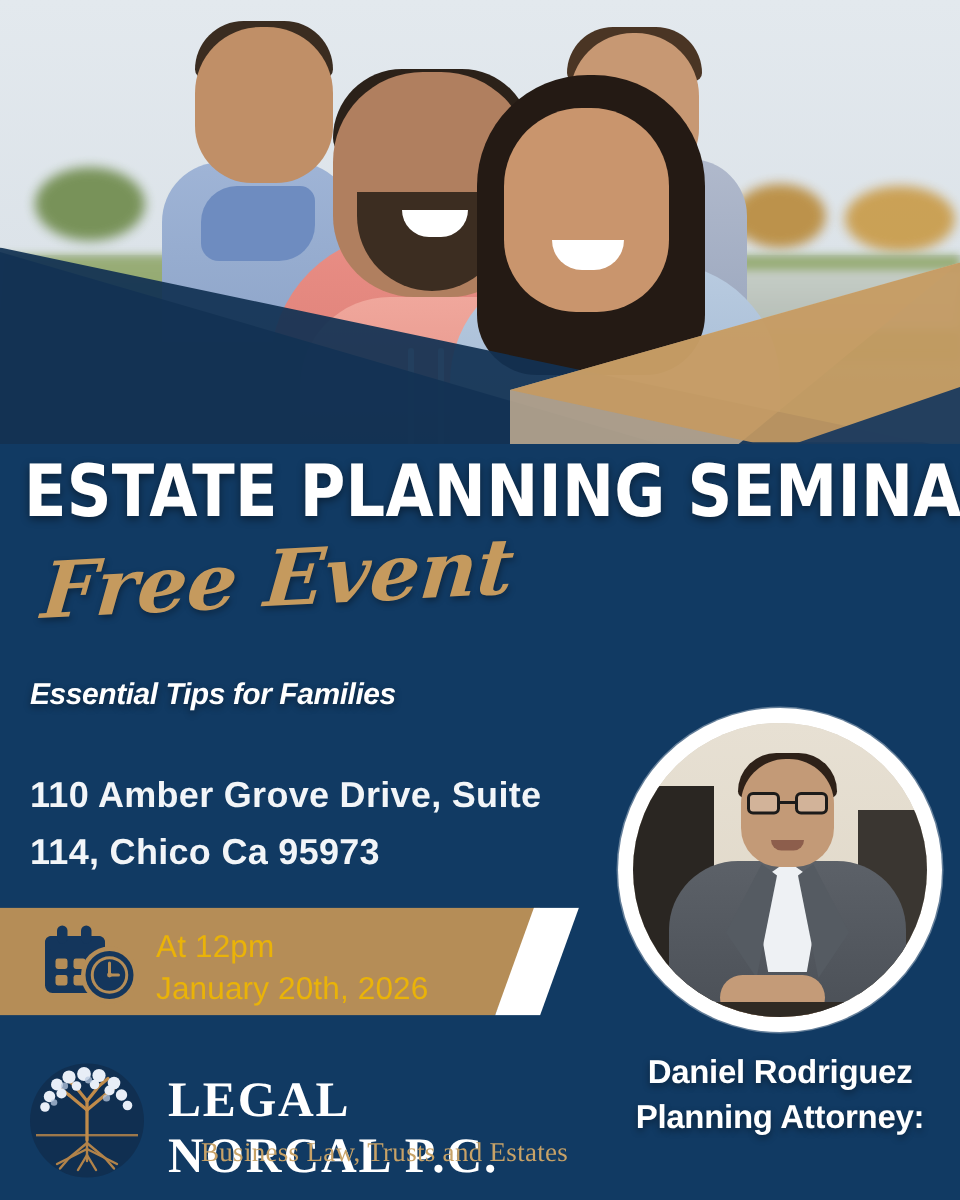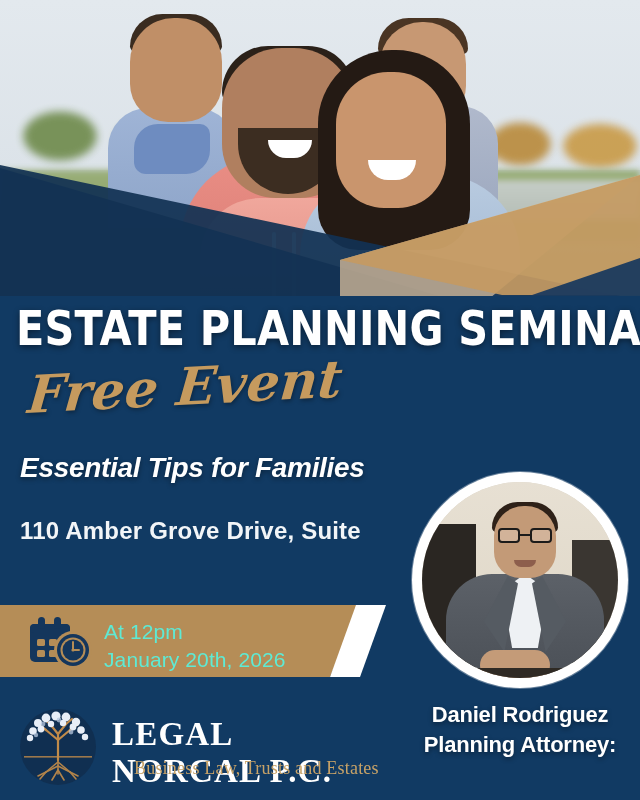--- a/index.html
+++ b/index.html
@@ -117,7 +117,7 @@
   .subhead{
     position:absolute;left:20px;top:452px;
     color:#ffffff;font-weight:bold;font-style:italic;
-    font-size:28px;letter-spacing:-.3px;
+    font-size:20px;letter-spacing:-.3px;
     text-shadow:0 2px 5px rgba(0,0,0,.4);
   }
 

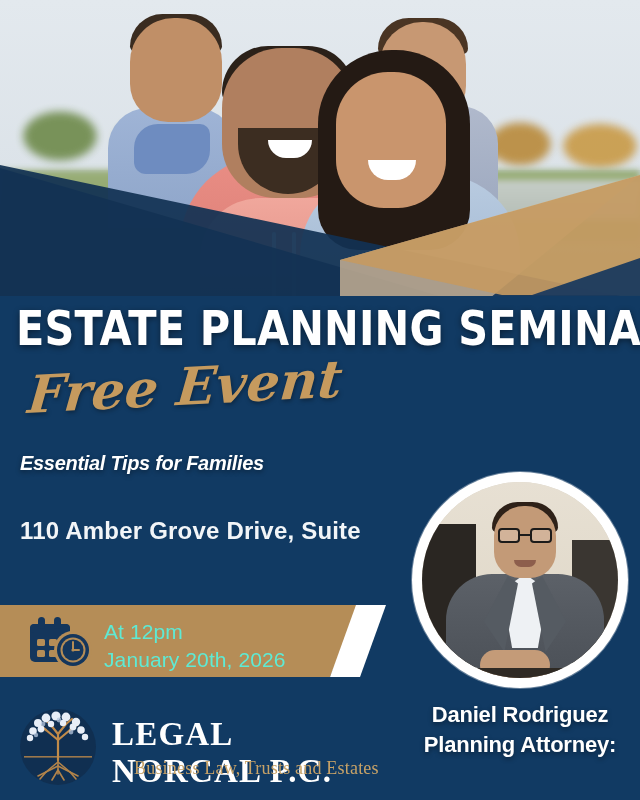--- a/index.html
+++ b/index.html
@@ -242,6 +242,7 @@
   <div class="subhead">Essential Tips for Families</div>
   <div class="address">
     <span>110 Amber Grove Drive, Suite</span><br>
+    <span>114, Chico Ca 95973</span>
   </div>
 
   <div class="band-wrap">

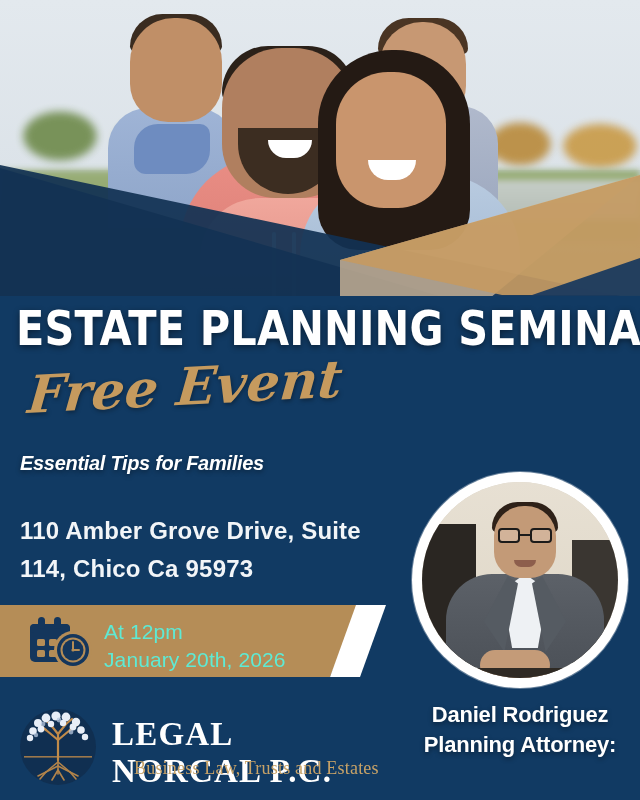--- a/index.html
+++ b/index.html
@@ -142,7 +142,7 @@
   .cal-icon{position:absolute;left:28px;top:616px;width:64px;height:56px;}
   .band-text{
     position:absolute;left:104px;top:618px;
-    color:#5eead4;font-size:21px;line-height:28px;letter-spacing:.1px;
+    color:#eab308;font-size:21px;line-height:28px;letter-spacing:.1px;
   }
 
   

